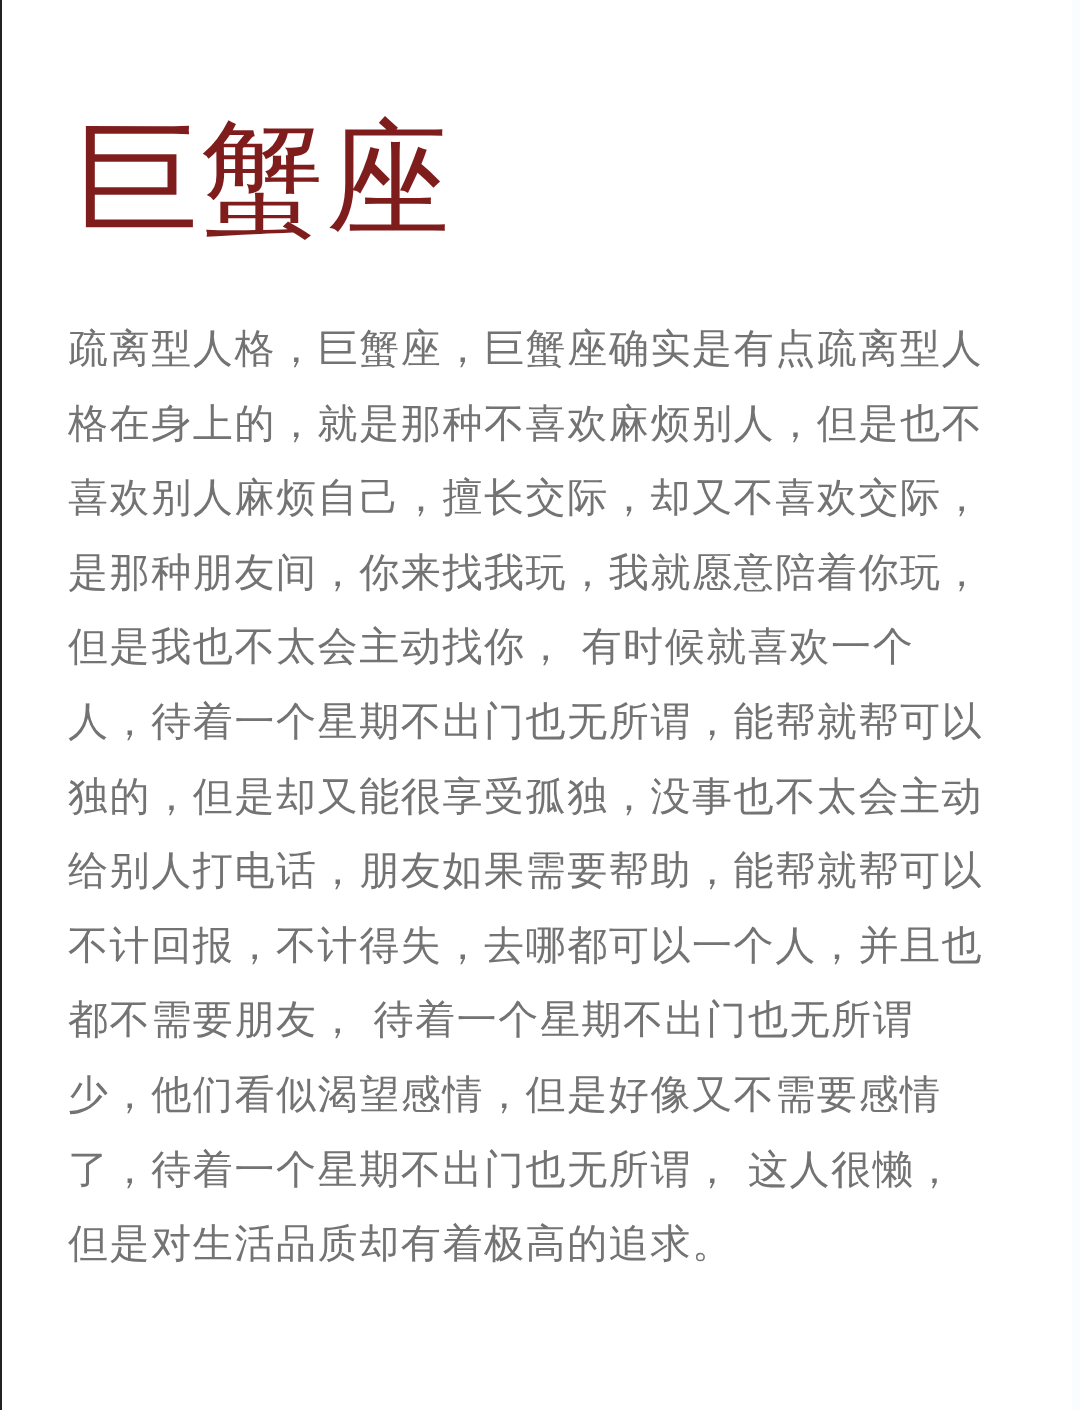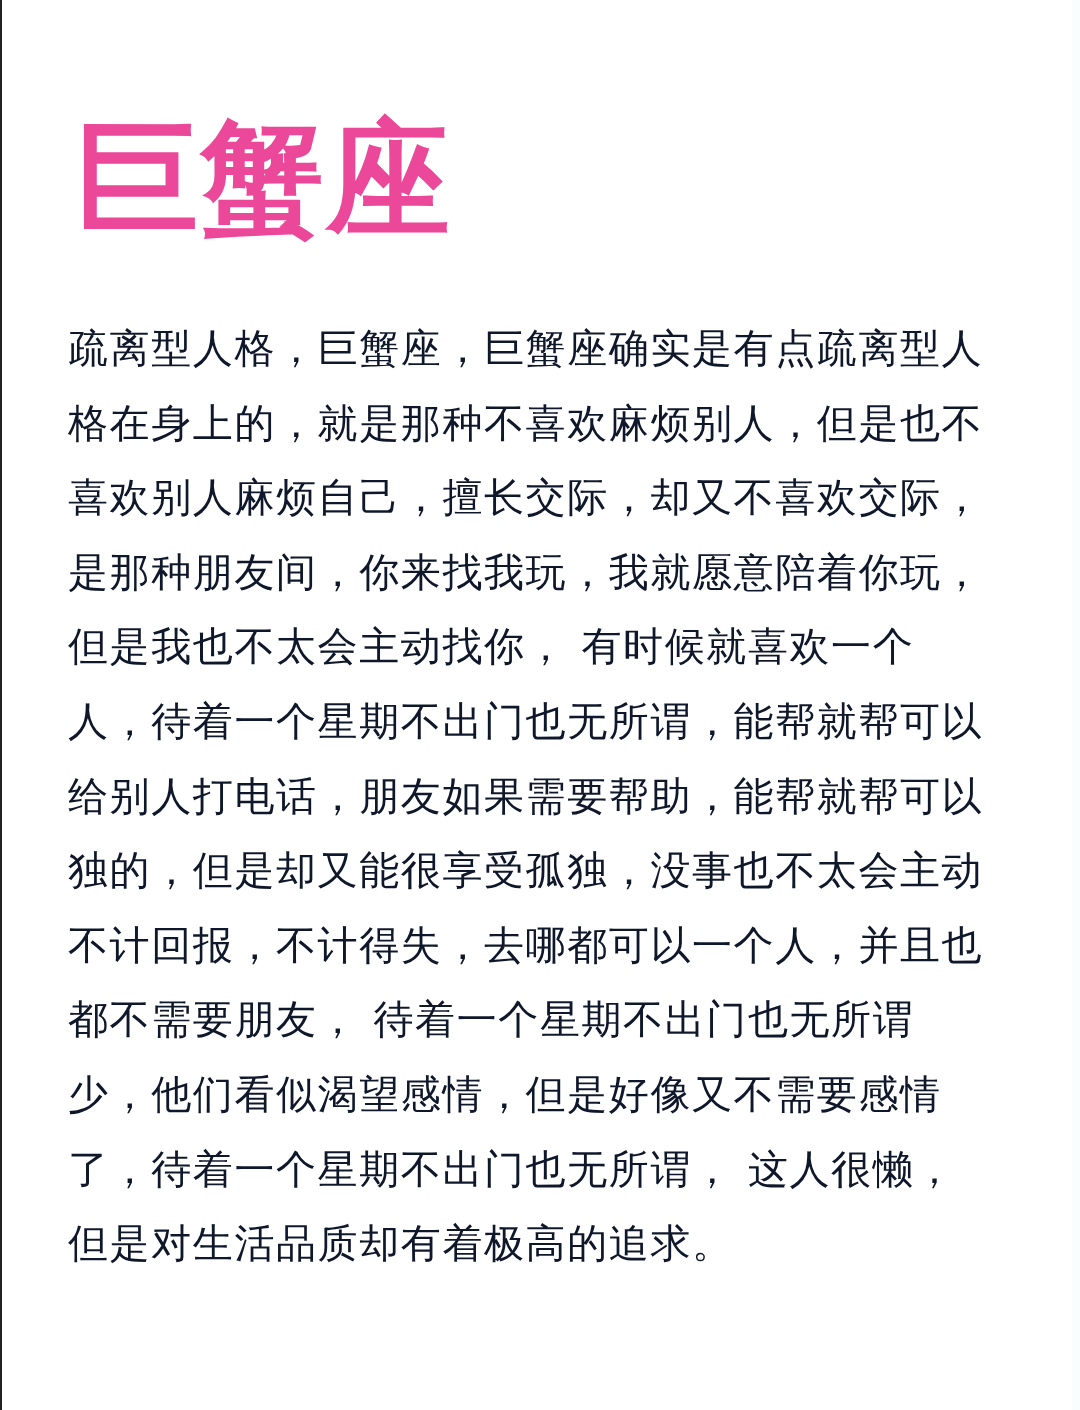--- a/index.html
+++ b/index.html
@@ -38,9 +38,9 @@
       margin: 0;
       font-size: 124px;
       line-height: 140px;
-      font-weight: bold;
+      font-weight: normal;
       letter-spacing: 2px;
-      color: #ec4899;
+      color: #7f1d1d;
     }
     .body-text {
       position: absolute;

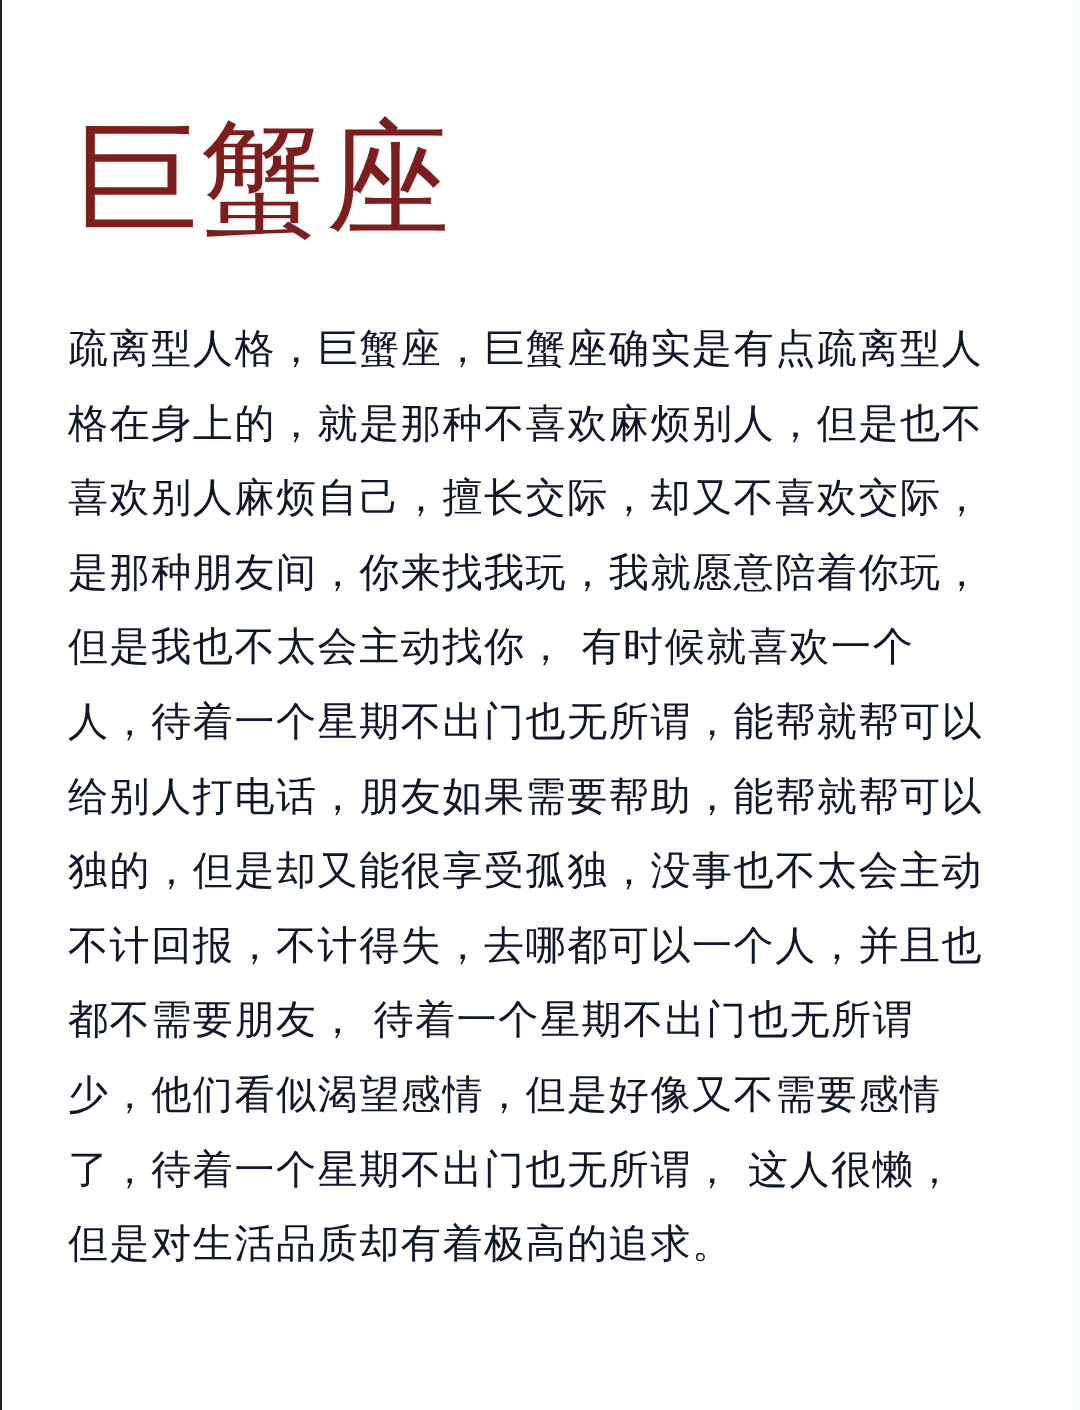--- a/index.html
+++ b/index.html
@@ -56,7 +56,7 @@
       font-size: 40px;
       white-space: nowrap;
       letter-spacing: 1.6px;
-      color: #0f172a;
+      color: #737373;
     }
   </style>
 </head>

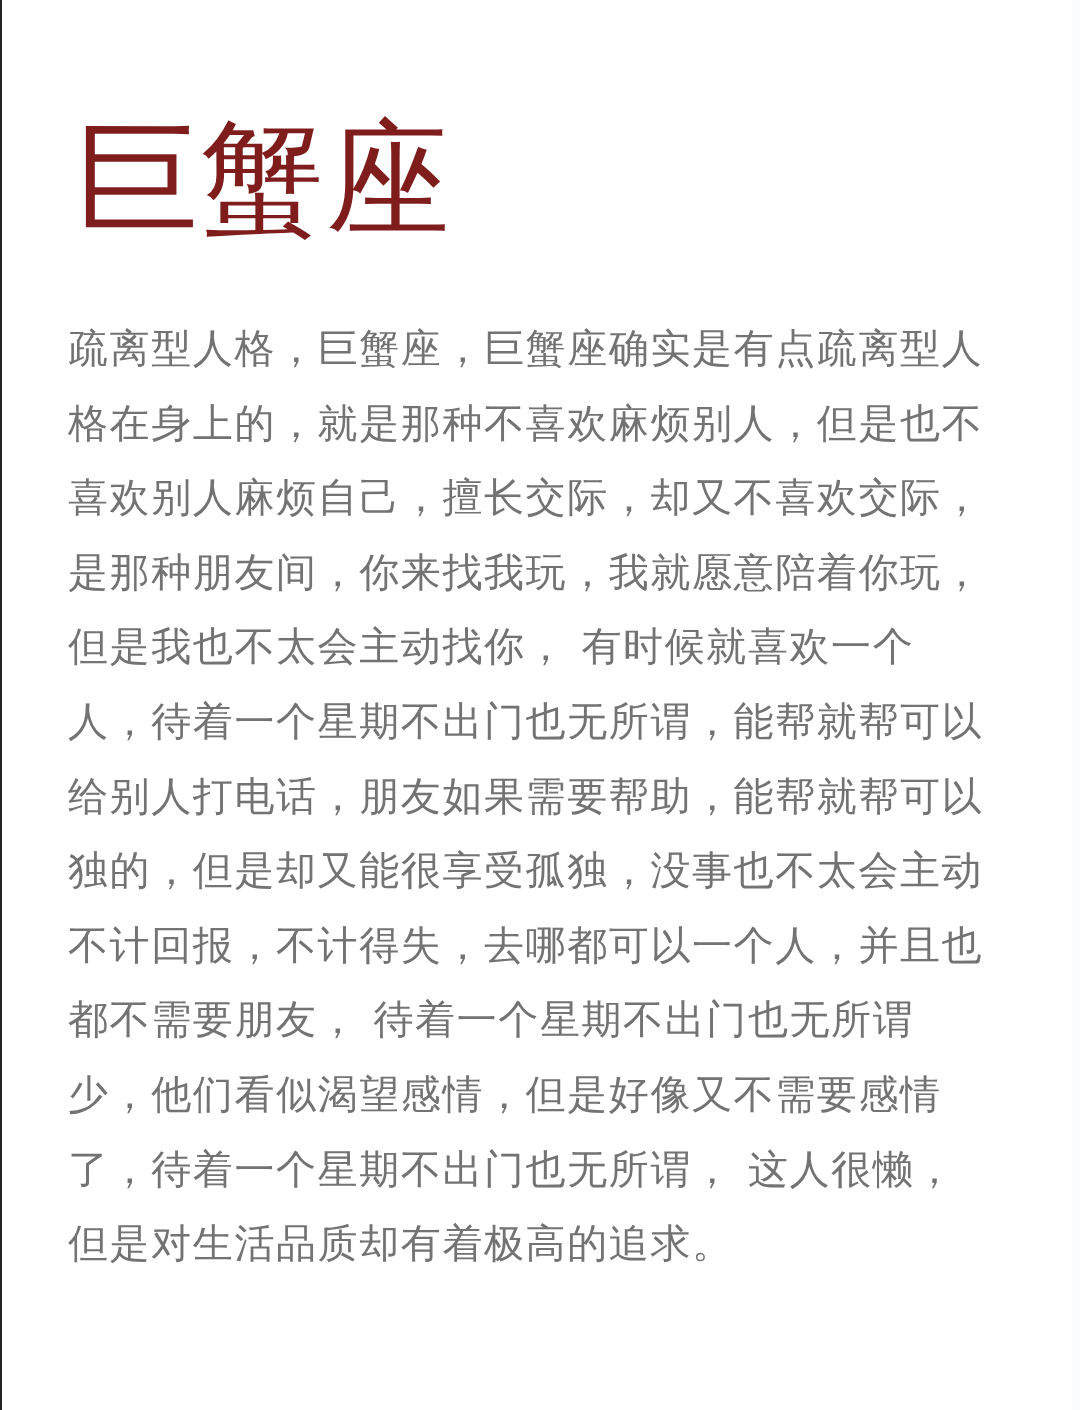--- a/index.html
+++ b/index.html
@@ -74,8 +74,8 @@
   <span class="line">是那种朋友间，你来找我玩，我就愿意陪着你玩，</span>
   <span class="line">但是我也不太会主动找你， 有时候就喜欢一个</span>
   <span class="line">人，待着一个星期不出门也无所谓，能帮就帮可以</span>
+  <span class="line">独的，但是却又能很享受孤独，没事也不太会主动</span>
   <span class="line">给别人打电话，朋友如果需要帮助，能帮就帮可以</span>
-  <span class="line">独的，但是却又能很享受孤独，没事也不太会主动</span>
   <span class="line">不计回报，不计得失，去哪都可以一个人，并且也</span>
   <span class="line">都不需要朋友， 待着一个星期不出门也无所谓</span>
   <span class="line">少，他们看似渴望感情，但是好像又不需要感情</span>

